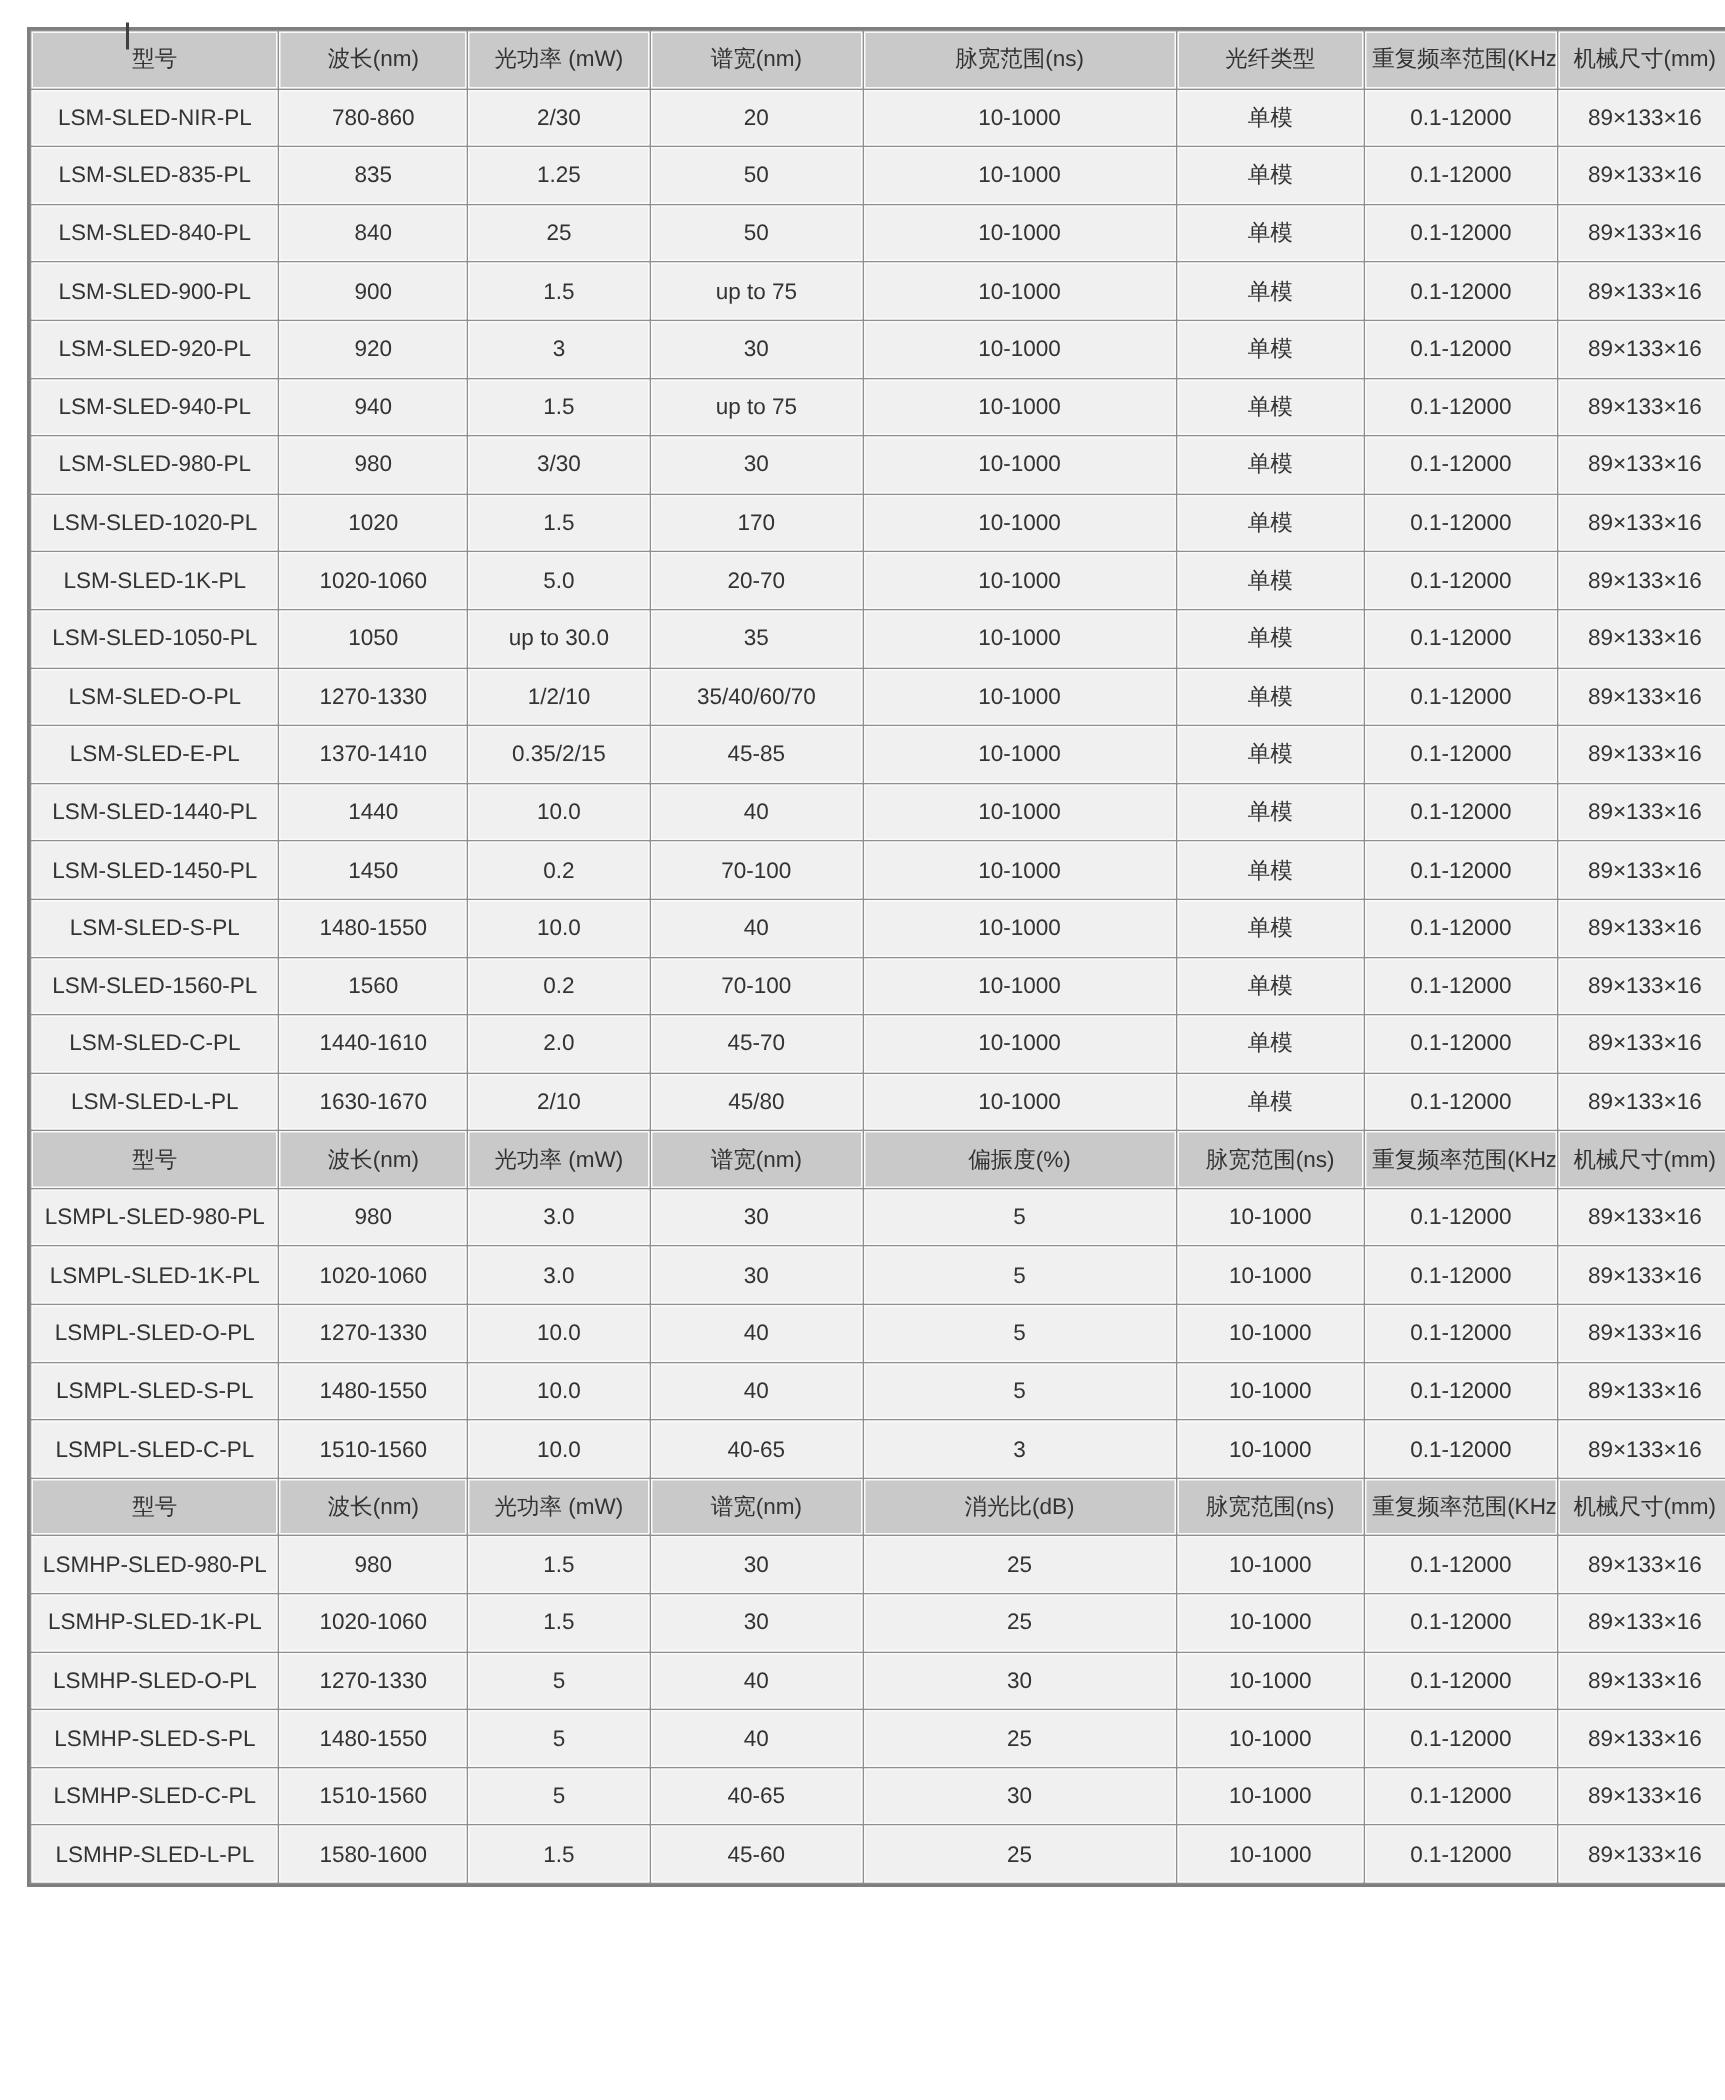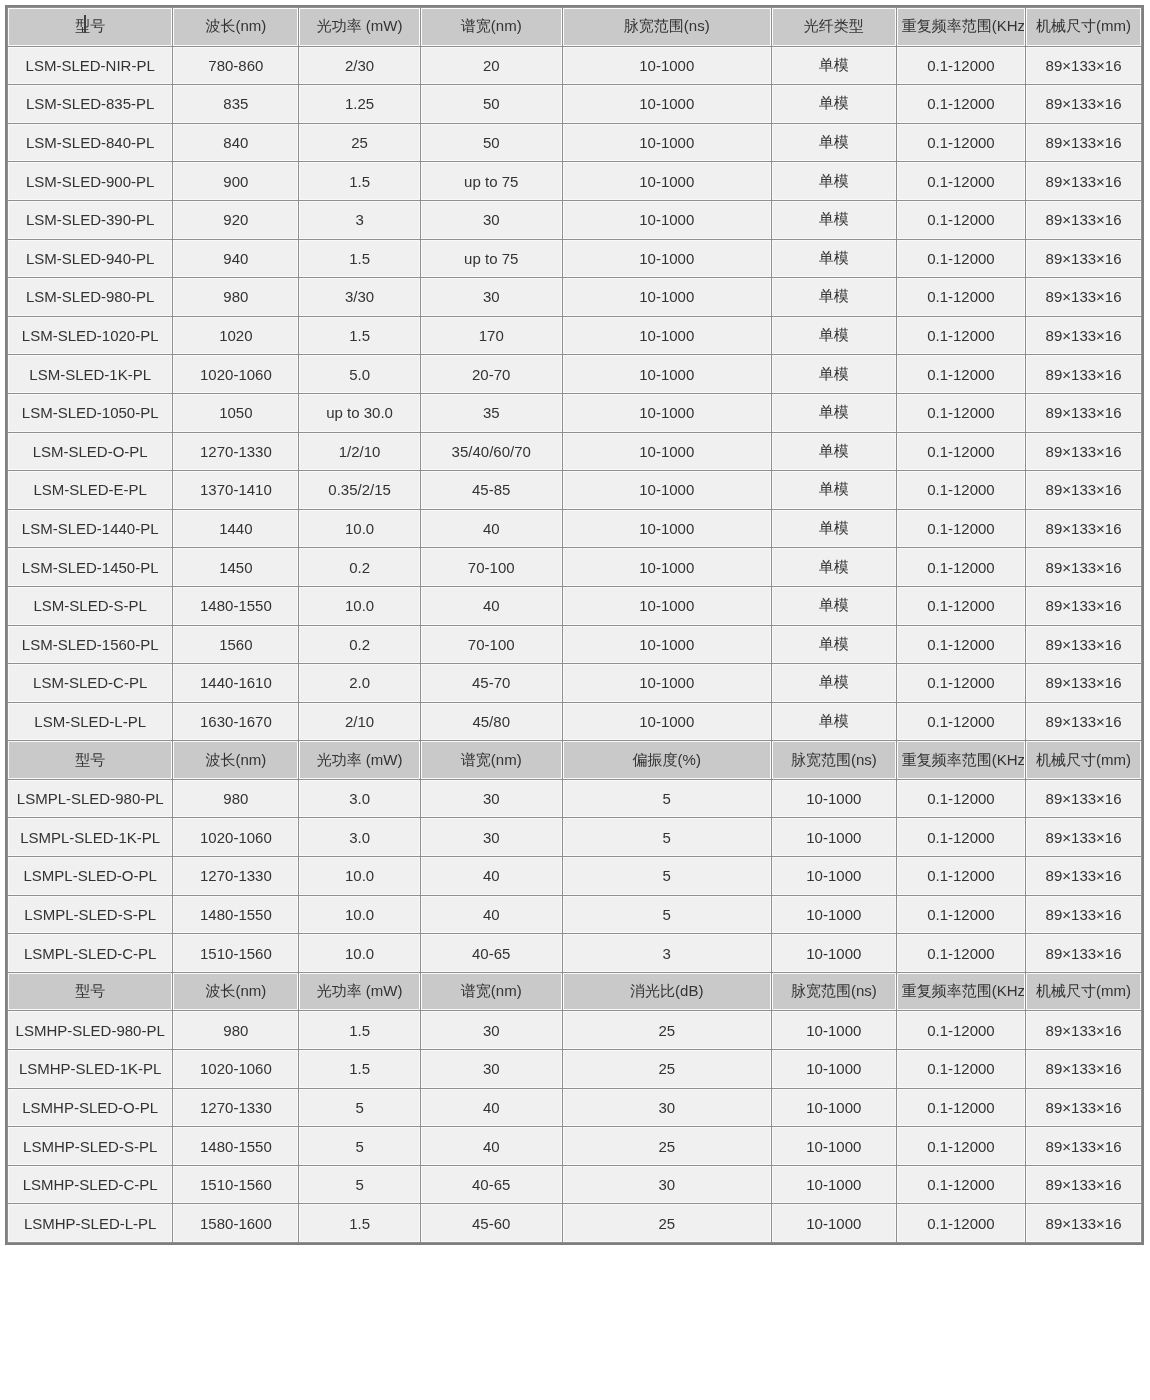--- a/index.html
+++ b/index.html
@@ -13,7 +13,7 @@
     height: 1400px;
     background: #ffffff;
     box-sizing: border-box;
-    padding: 5px;
+    padding: 18px;
   }
   table.spec {
     width: 1139px;

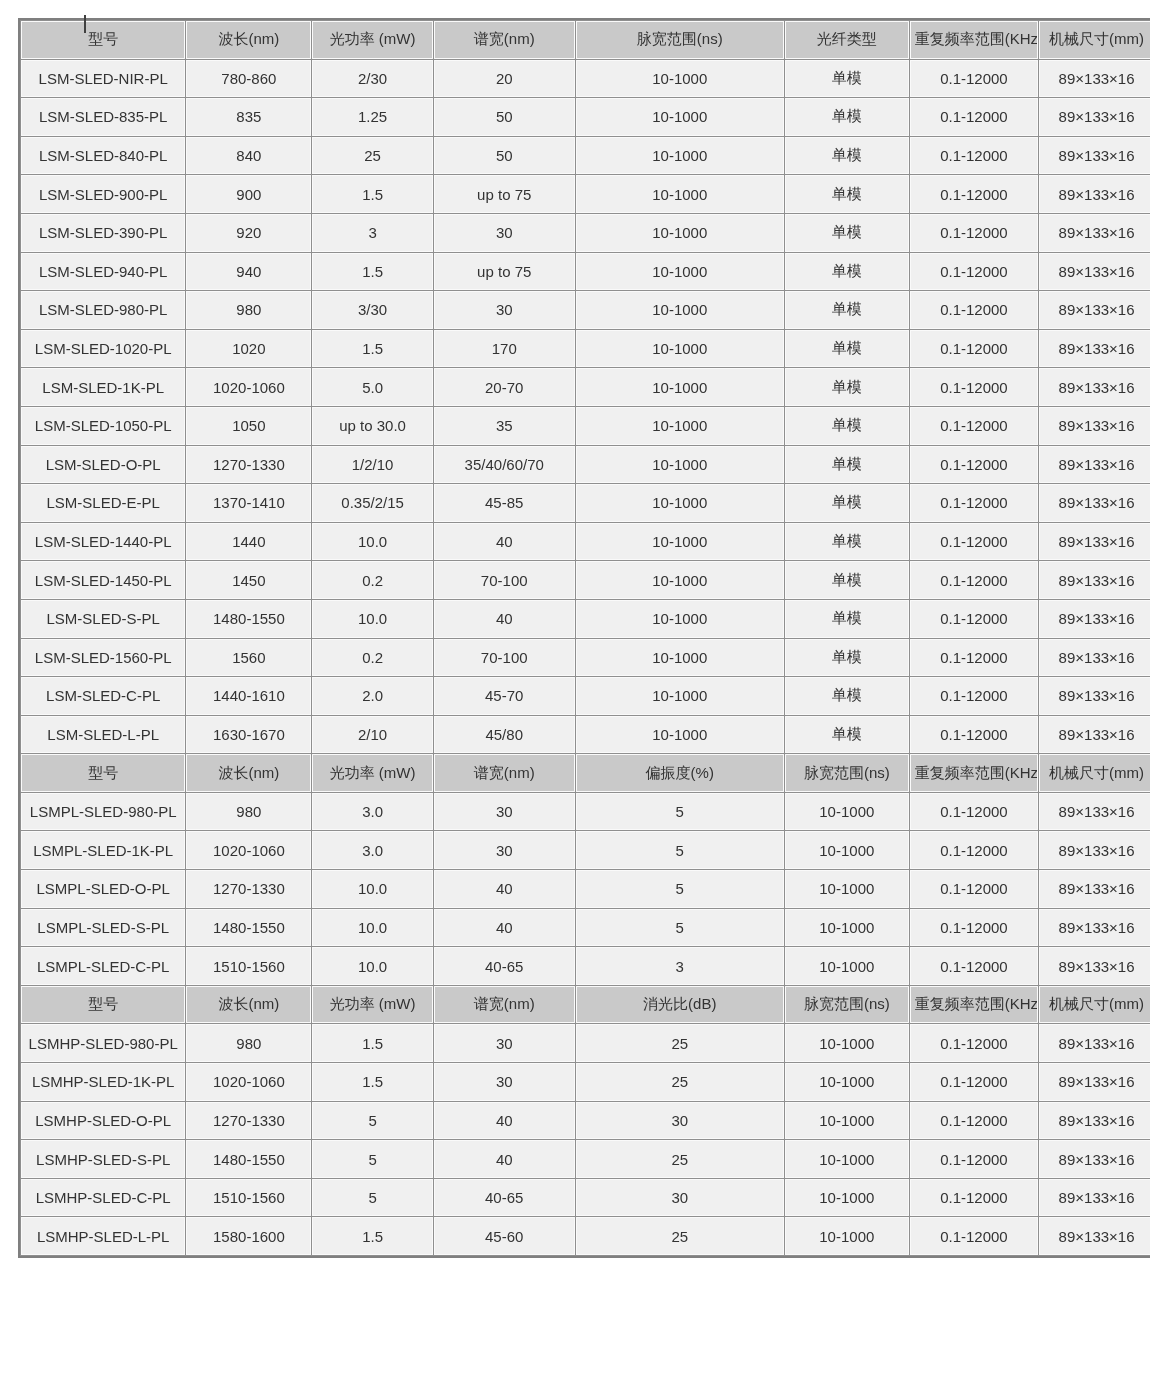--- a/index.html
+++ b/index.html
@@ -127,7 +127,7 @@
           <td>89×133×16</td>
         </tr>
         <tr>
-          <td>LSM-SLED-390-PL</td>
+          <td>LSM-SLED-920-PL</td>
           <td>920</td>
           <td>3</td>
           <td>30</td>

